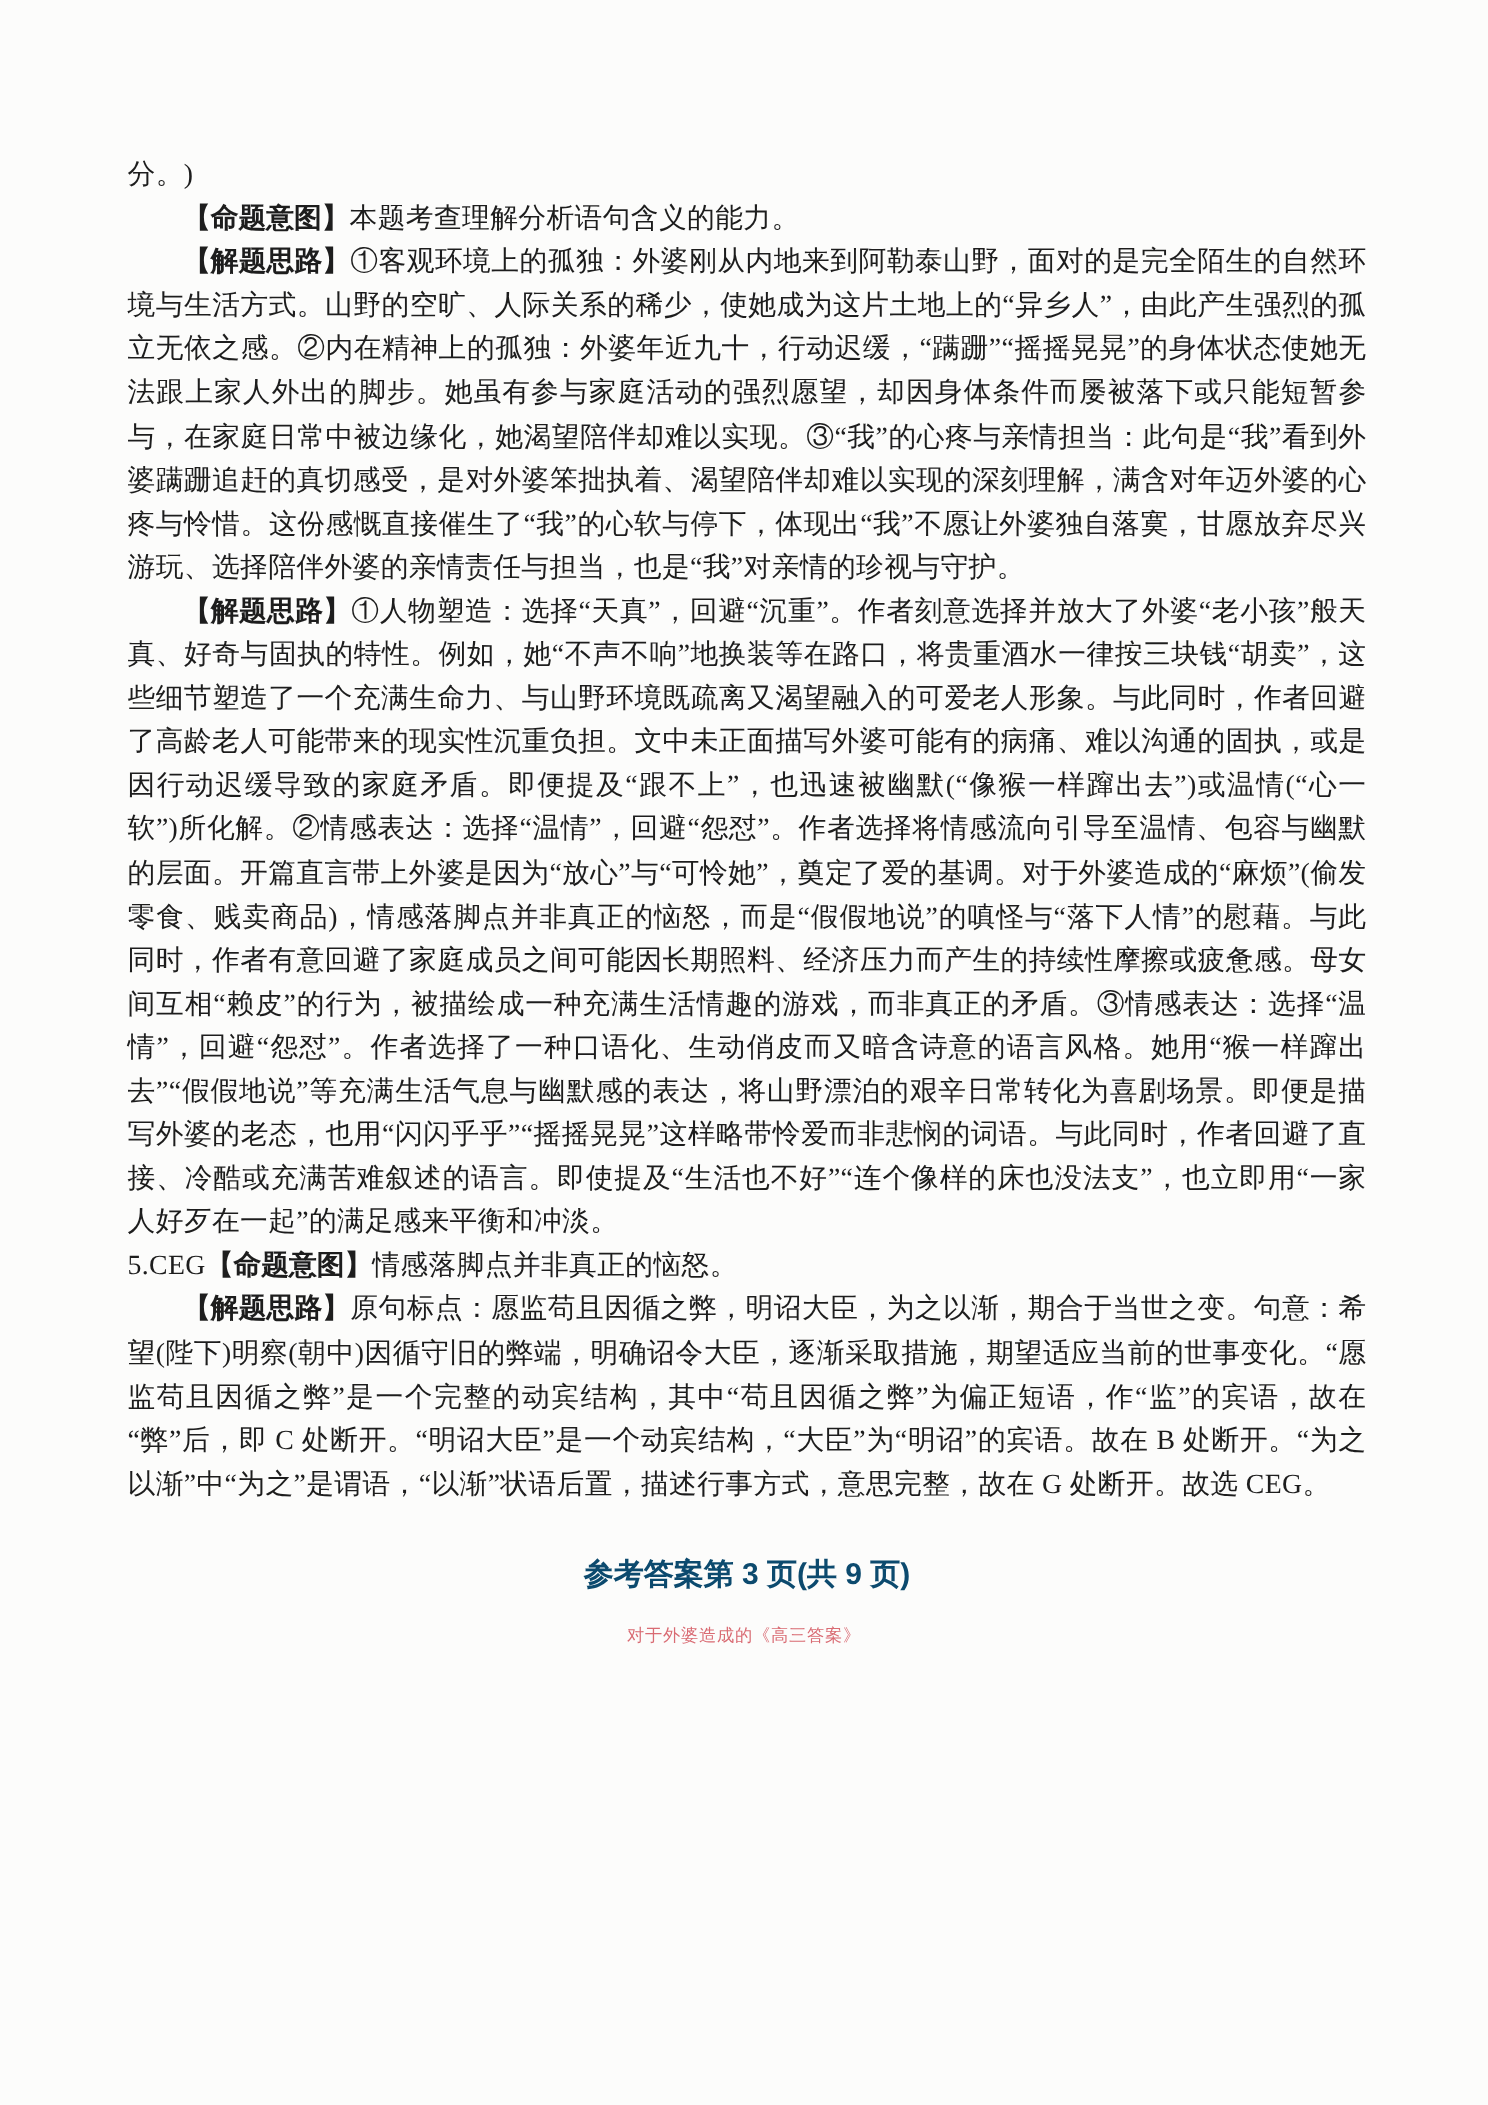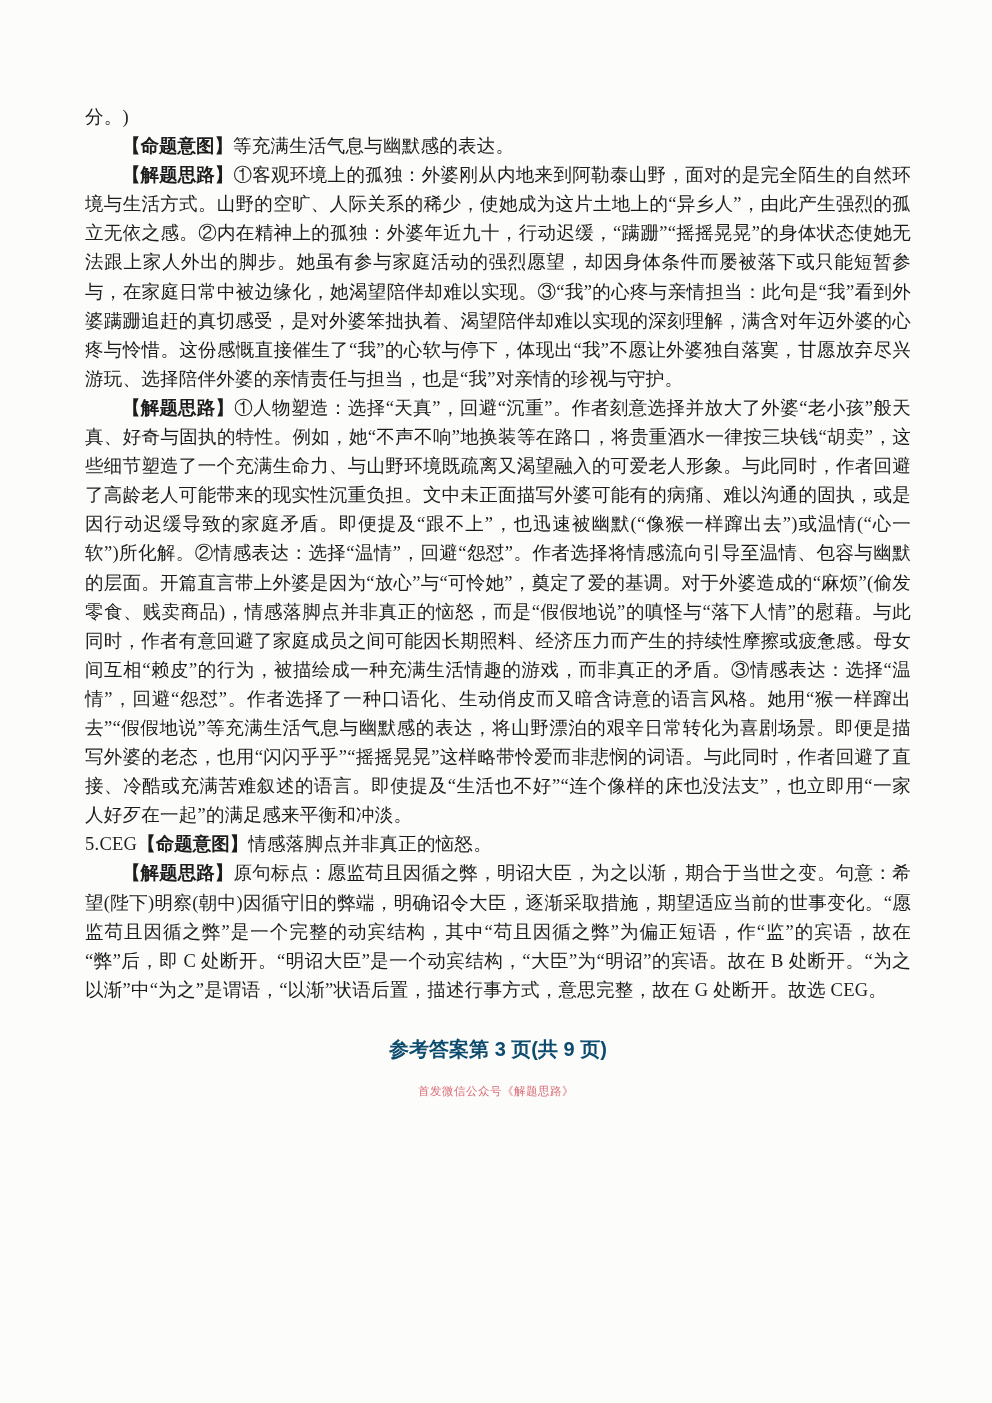--- a/index.html
+++ b/index.html
@@ -67,7 +67,7 @@
   <div class="content">
 
   <div class="para"><span class="seg">分。)</span></div>
-      <div class="para indent"><span class="seg bold">【命题意图】</span><span class="seg">等充满生活气息与幽默感的表达。</span></div>
+      <div class="para indent"><span class="seg bold">【命题意图】</span><span class="seg">本题考查理解分析语句含义的能力。</span></div>
       <div class="para indent"><span class="seg bold">【解题思路】</span><span class="seg">①客观环境上的孤独：外婆刚从内地来到阿勒泰山野，面对的是完全陌生的自然环境与生活方式。山野的空旷、人际关系的稀少，使她成为这片土地上的“异乡人”，由此产生强烈的孤立无依之感。②内在精神上的孤独：外婆年近九十，行动迟缓，“蹒跚”“摇摇晃晃”的身体状态使她无法跟上家人外出的脚步。她虽有参与家庭活动的强烈愿望，却因身体条件而屡被落下或只能短暂参与，在家庭日常中被边缘化，她渴望陪伴却难以实现。③“我”的心疼与亲情担当：此句是“我”看到外婆蹒跚追赶的真切感受，是对外婆笨拙执着、渴望陪伴却难以实现的深刻理解，满含对年迈外婆的心疼与怜惜。这份感慨直接催生了“我”的心软与停下，体现出“我”不愿让外婆独自落寞，甘愿放弃尽兴游玩、选择陪伴外婆的亲情责任与担当，也是“我”对亲情的珍视与守护。</span></div>
       <div class="para indent"><span class="seg bold">【解题思路】</span><span class="seg">①人物塑造：选择“天真”，回避“沉重”。作者刻意选择并放大了外婆“老小孩”般天真、好奇与固执的特性。例如，她“不声不响”地换装等在路口，将贵重酒水一律按三块钱“胡卖”，这些细节塑造了一个充满生命力、与山野环境既疏离又渴望融入的可爱老人形象。与此同时，作者回避了高龄老人可能带来的现实性沉重负担。文中未正面描写外婆可能有的病痛、难以沟通的固执，或是因行动迟缓导致的家庭矛盾。即便提及“跟不上”，也迅速被幽默(“像猴一样蹿出去”)或温情(“心一软”)所化解。②情感表达：选择“温情”，回避“怨怼”。作者选择将情感流向引导至温情、包容与幽默的层面。开篇直言带上外婆是因为“放心”与“可怜她”，奠定了爱的基调。对于外婆造成的“麻烦”(偷发零食、贱卖商品)，情感落脚点并非真正的恼怒，而是“假假地说”的嗔怪与“落下人情”的慰藉。与此同时，作者有意回避了家庭成员之间可能因长期照料、经济压力而产生的持续性摩擦或疲惫感。母女间互相“赖皮”的行为，被描绘成一种充满生活情趣的游戏，而非真正的矛盾。③情感表达：选择“温情”，回避“怨怼”。作者选择了一种口语化、生动俏皮而又暗含诗意的语言风格。她用“猴一样蹿出去”“假假地说”等充满生活气息与幽默感的表达，将山野漂泊的艰辛日常转化为喜剧场景。即便是描写外婆的老态，也用“闪闪乎乎”“摇摇晃晃”这样略带怜爱而非悲悯的词语。与此同时，作者回避了直接、冷酷或充满苦难叙述的语言。即使提及“生活也不好”“连个像样的床也没法支”，也立即用“一家人好歹在一起”的满足感来平衡和冲淡。</span></div>
       <div class="para"><span class="seg">5.CEG</span><span class="seg bold">【命题意图】</span><span class="seg">情感落脚点并非真正的恼怒。</span></div>

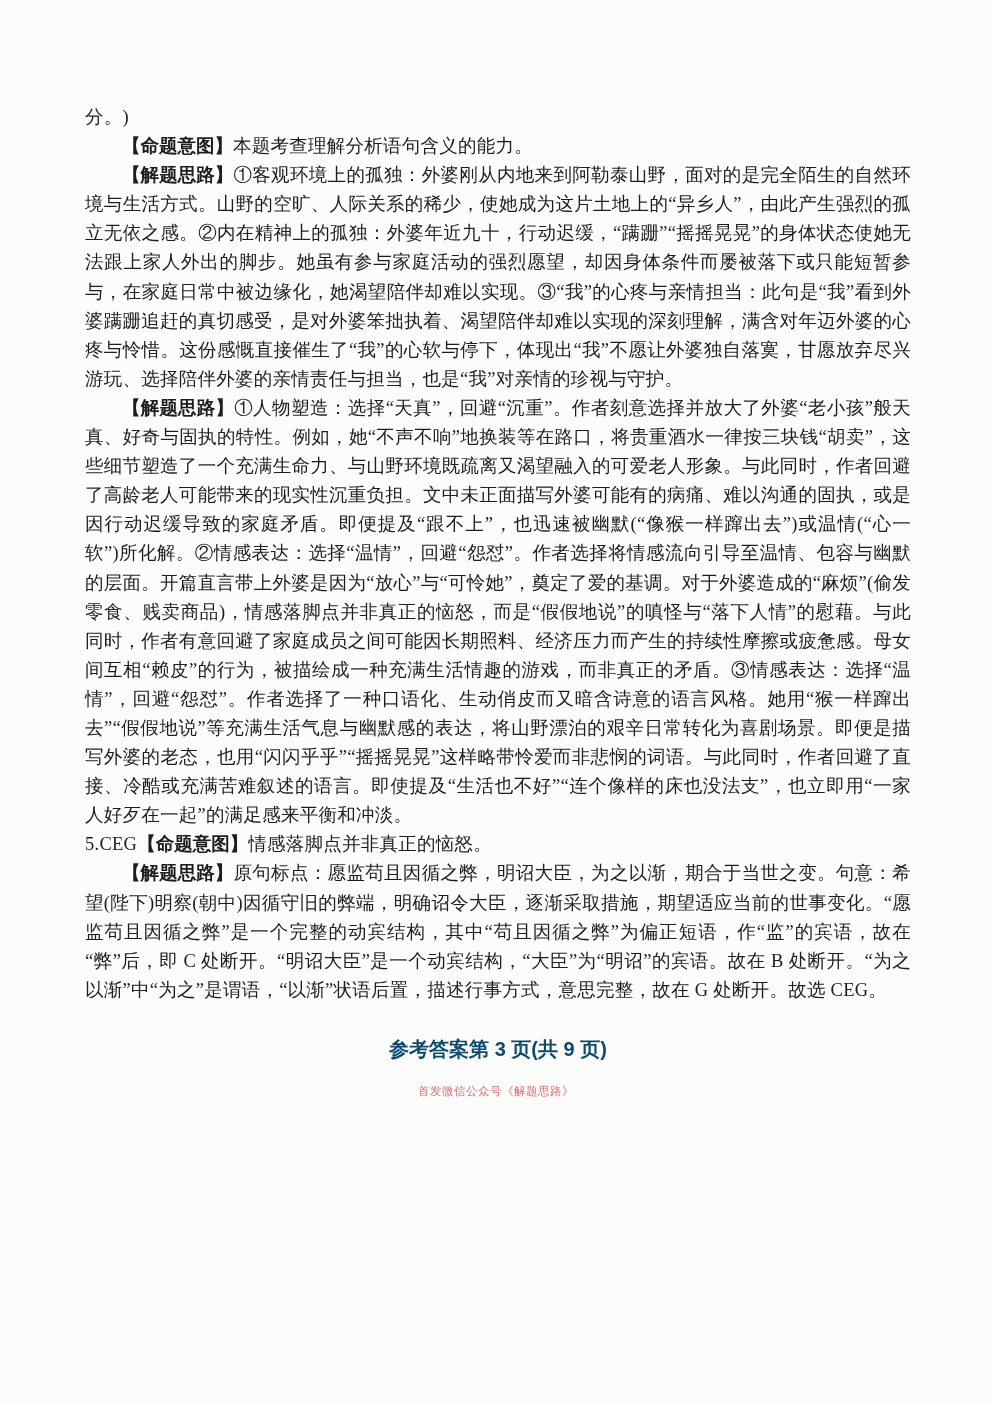--- a/index.html
+++ b/index.html
@@ -74,7 +74,7 @@
       <div class="para indent"><span class="seg bold">【解题思路】</span><span class="seg">原句标点：愿监苟且因循之弊，明诏大臣，为之以渐，期合于当世之变。句意：希望(陛下)明察(朝中)因循守旧的弊端，明确诏令大臣，逐渐采取措施，期望适应当前的世事变化。“愿监苟且因循之弊”是一个完整的动宾结构，其中“苟且因循之弊”为偏正短语，作“监”的宾语，故在“弊”后，即 C 处断开。“明诏大臣”是一个动宾结构，“大臣”为“明诏”的宾语。故在 B 处断开。“为之以渐”中“为之”是谓语，“以渐”状语后置，描述行事方式，意思完整，故在 G 处断开。故选 CEG。</span></div>
       <div class="footer">参考答案第 3 页(共 9 页)</div>
     </div>
-  <div class="watermark" style="color: rgb(211, 82, 92); opacity: 0.85;">首发微信公众号《解题思路》</div>
+  <div class="watermark" style="color: rgb(211, 82, 92); opacity: 0.85;">对于外婆造成的《高三答案》</div>
 </div>
 
 </body></html>

